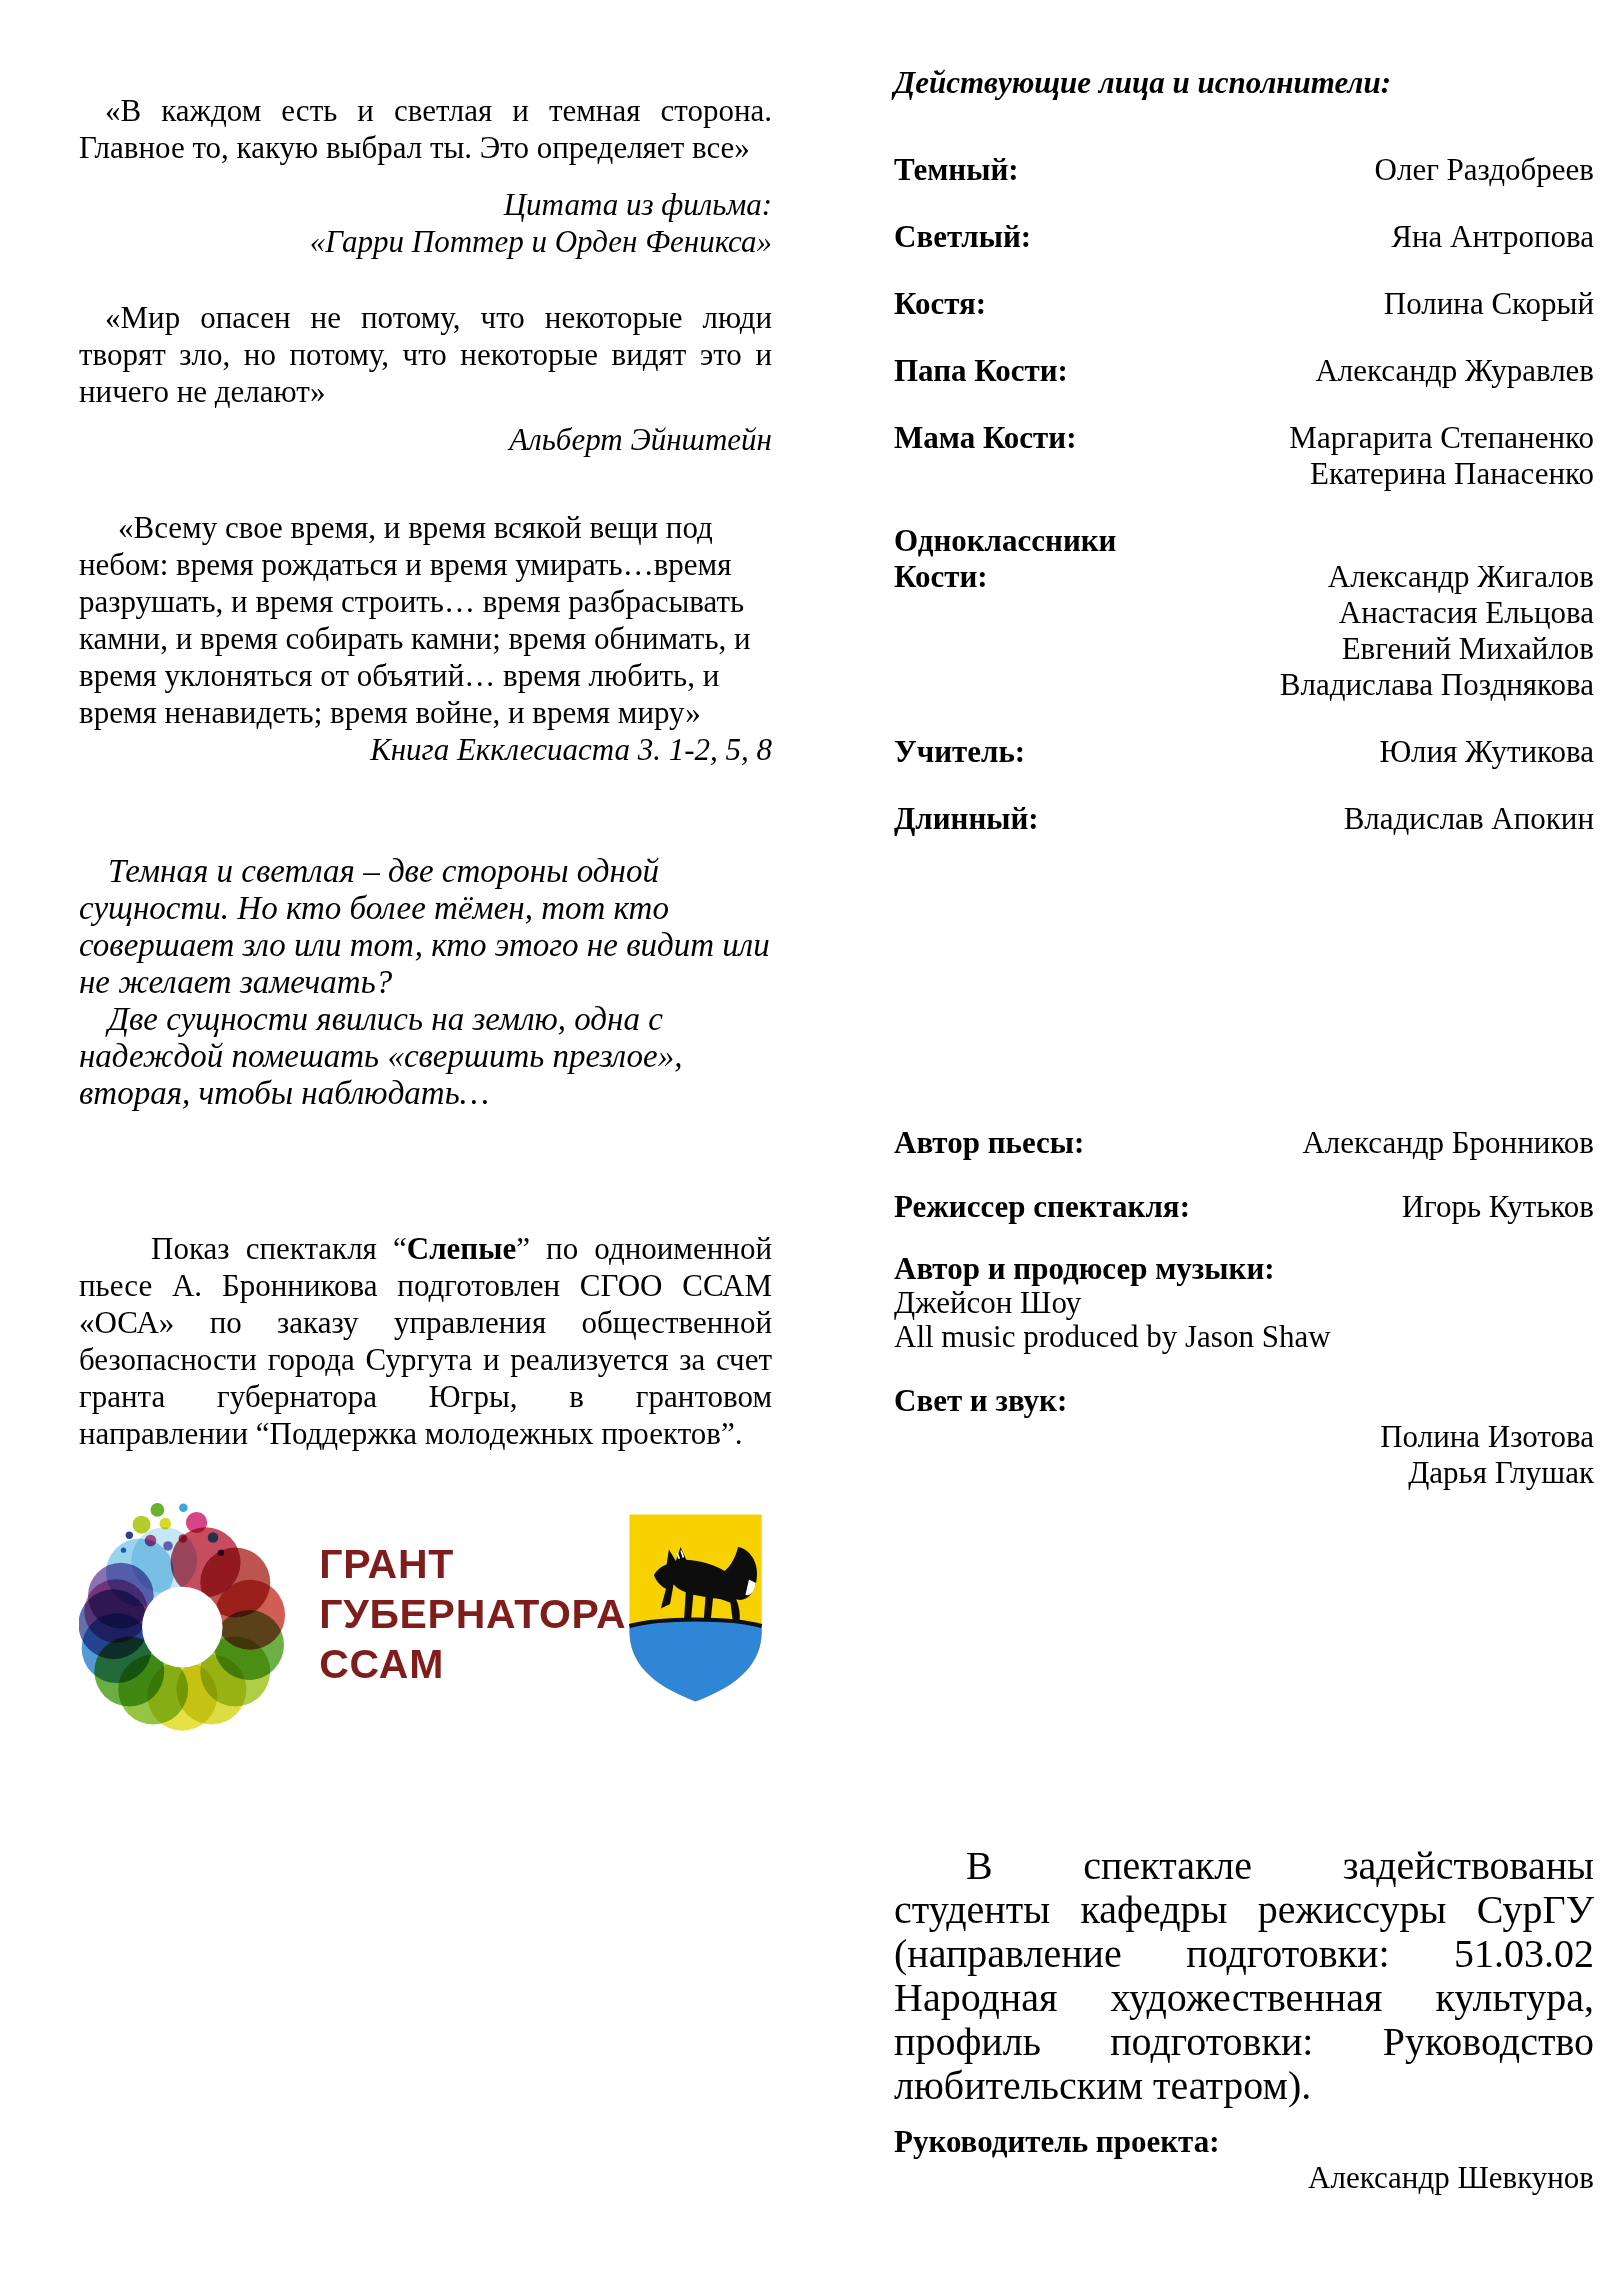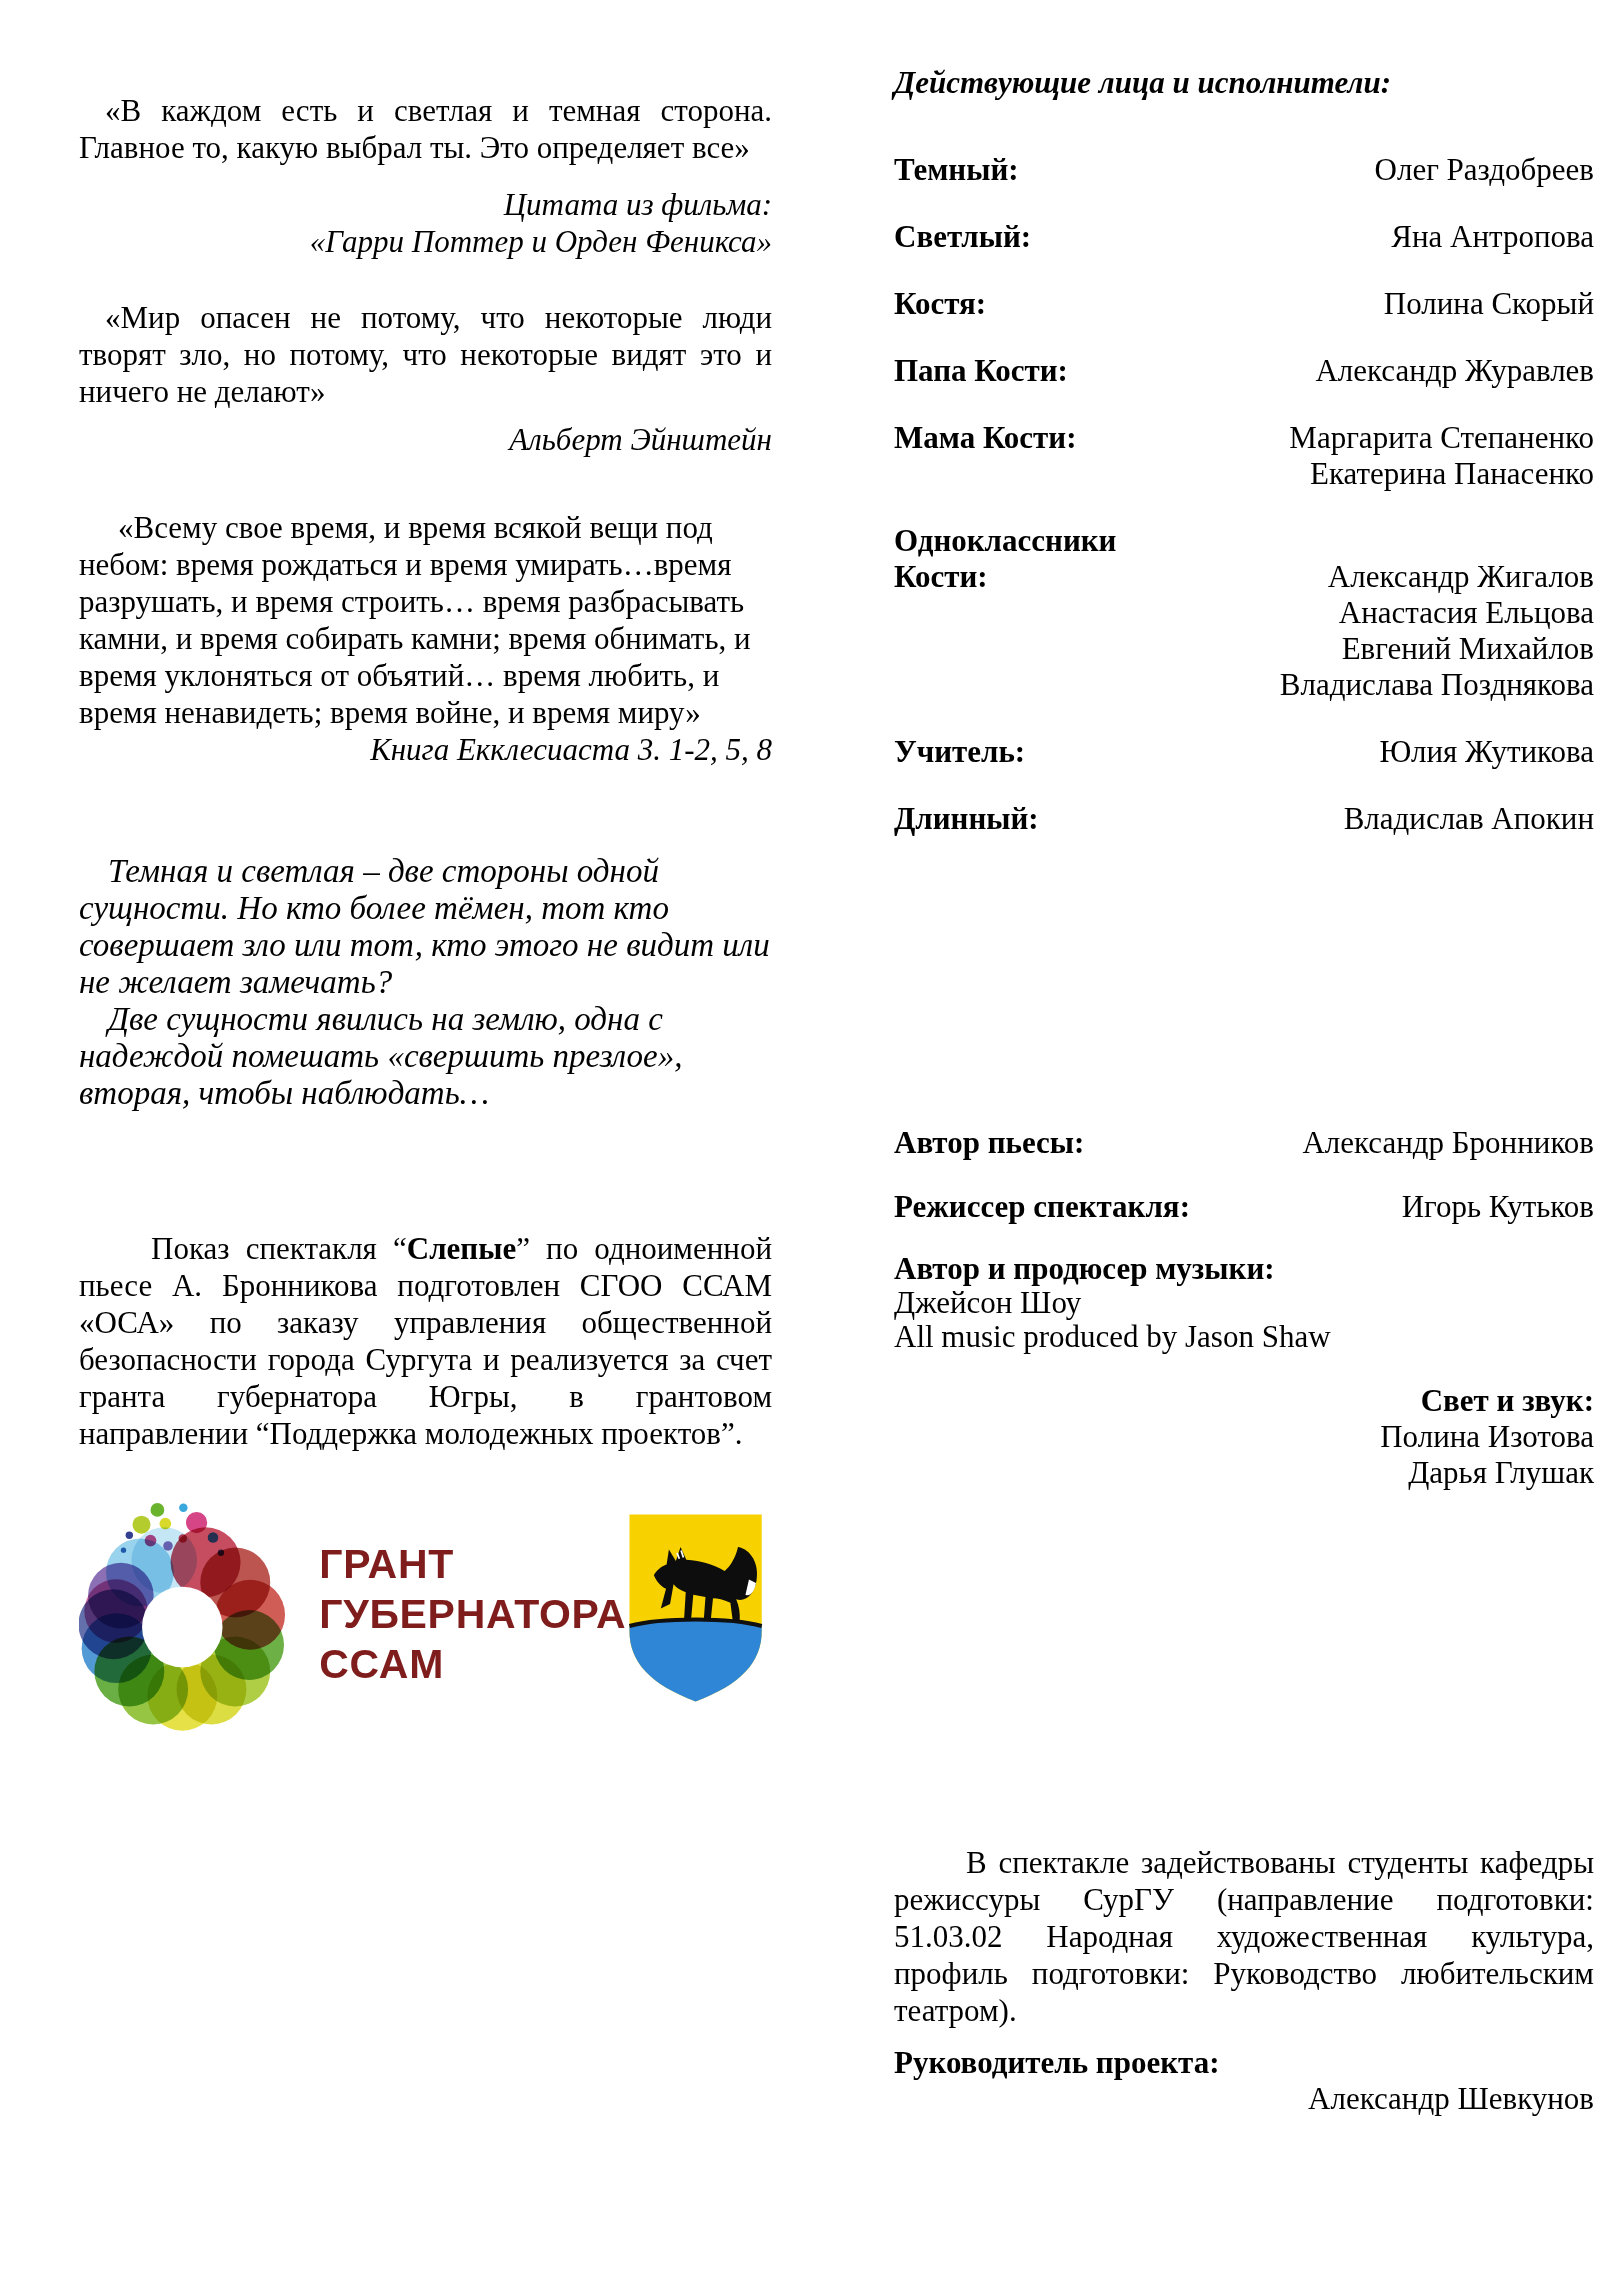--- a/index.html
+++ b/index.html
@@ -37,7 +37,7 @@
   .names.offset{padding-top:36px;}
 
   .credits{margin-top:288px;}
-  .credit-row{display:flex;justify-content:space-between;font-size:31px;line-height:36px;margin-bottom:27.5px;align-items:flex-end;}
+  .credit-row{display:flex;justify-content:space-between;font-size:31px;line-height:36px;margin-bottom:27.5px;}
 
   .music{font-size:31px;line-height:34px;margin-top:6.5px;}
   .music .lbl{font-weight:bold;}

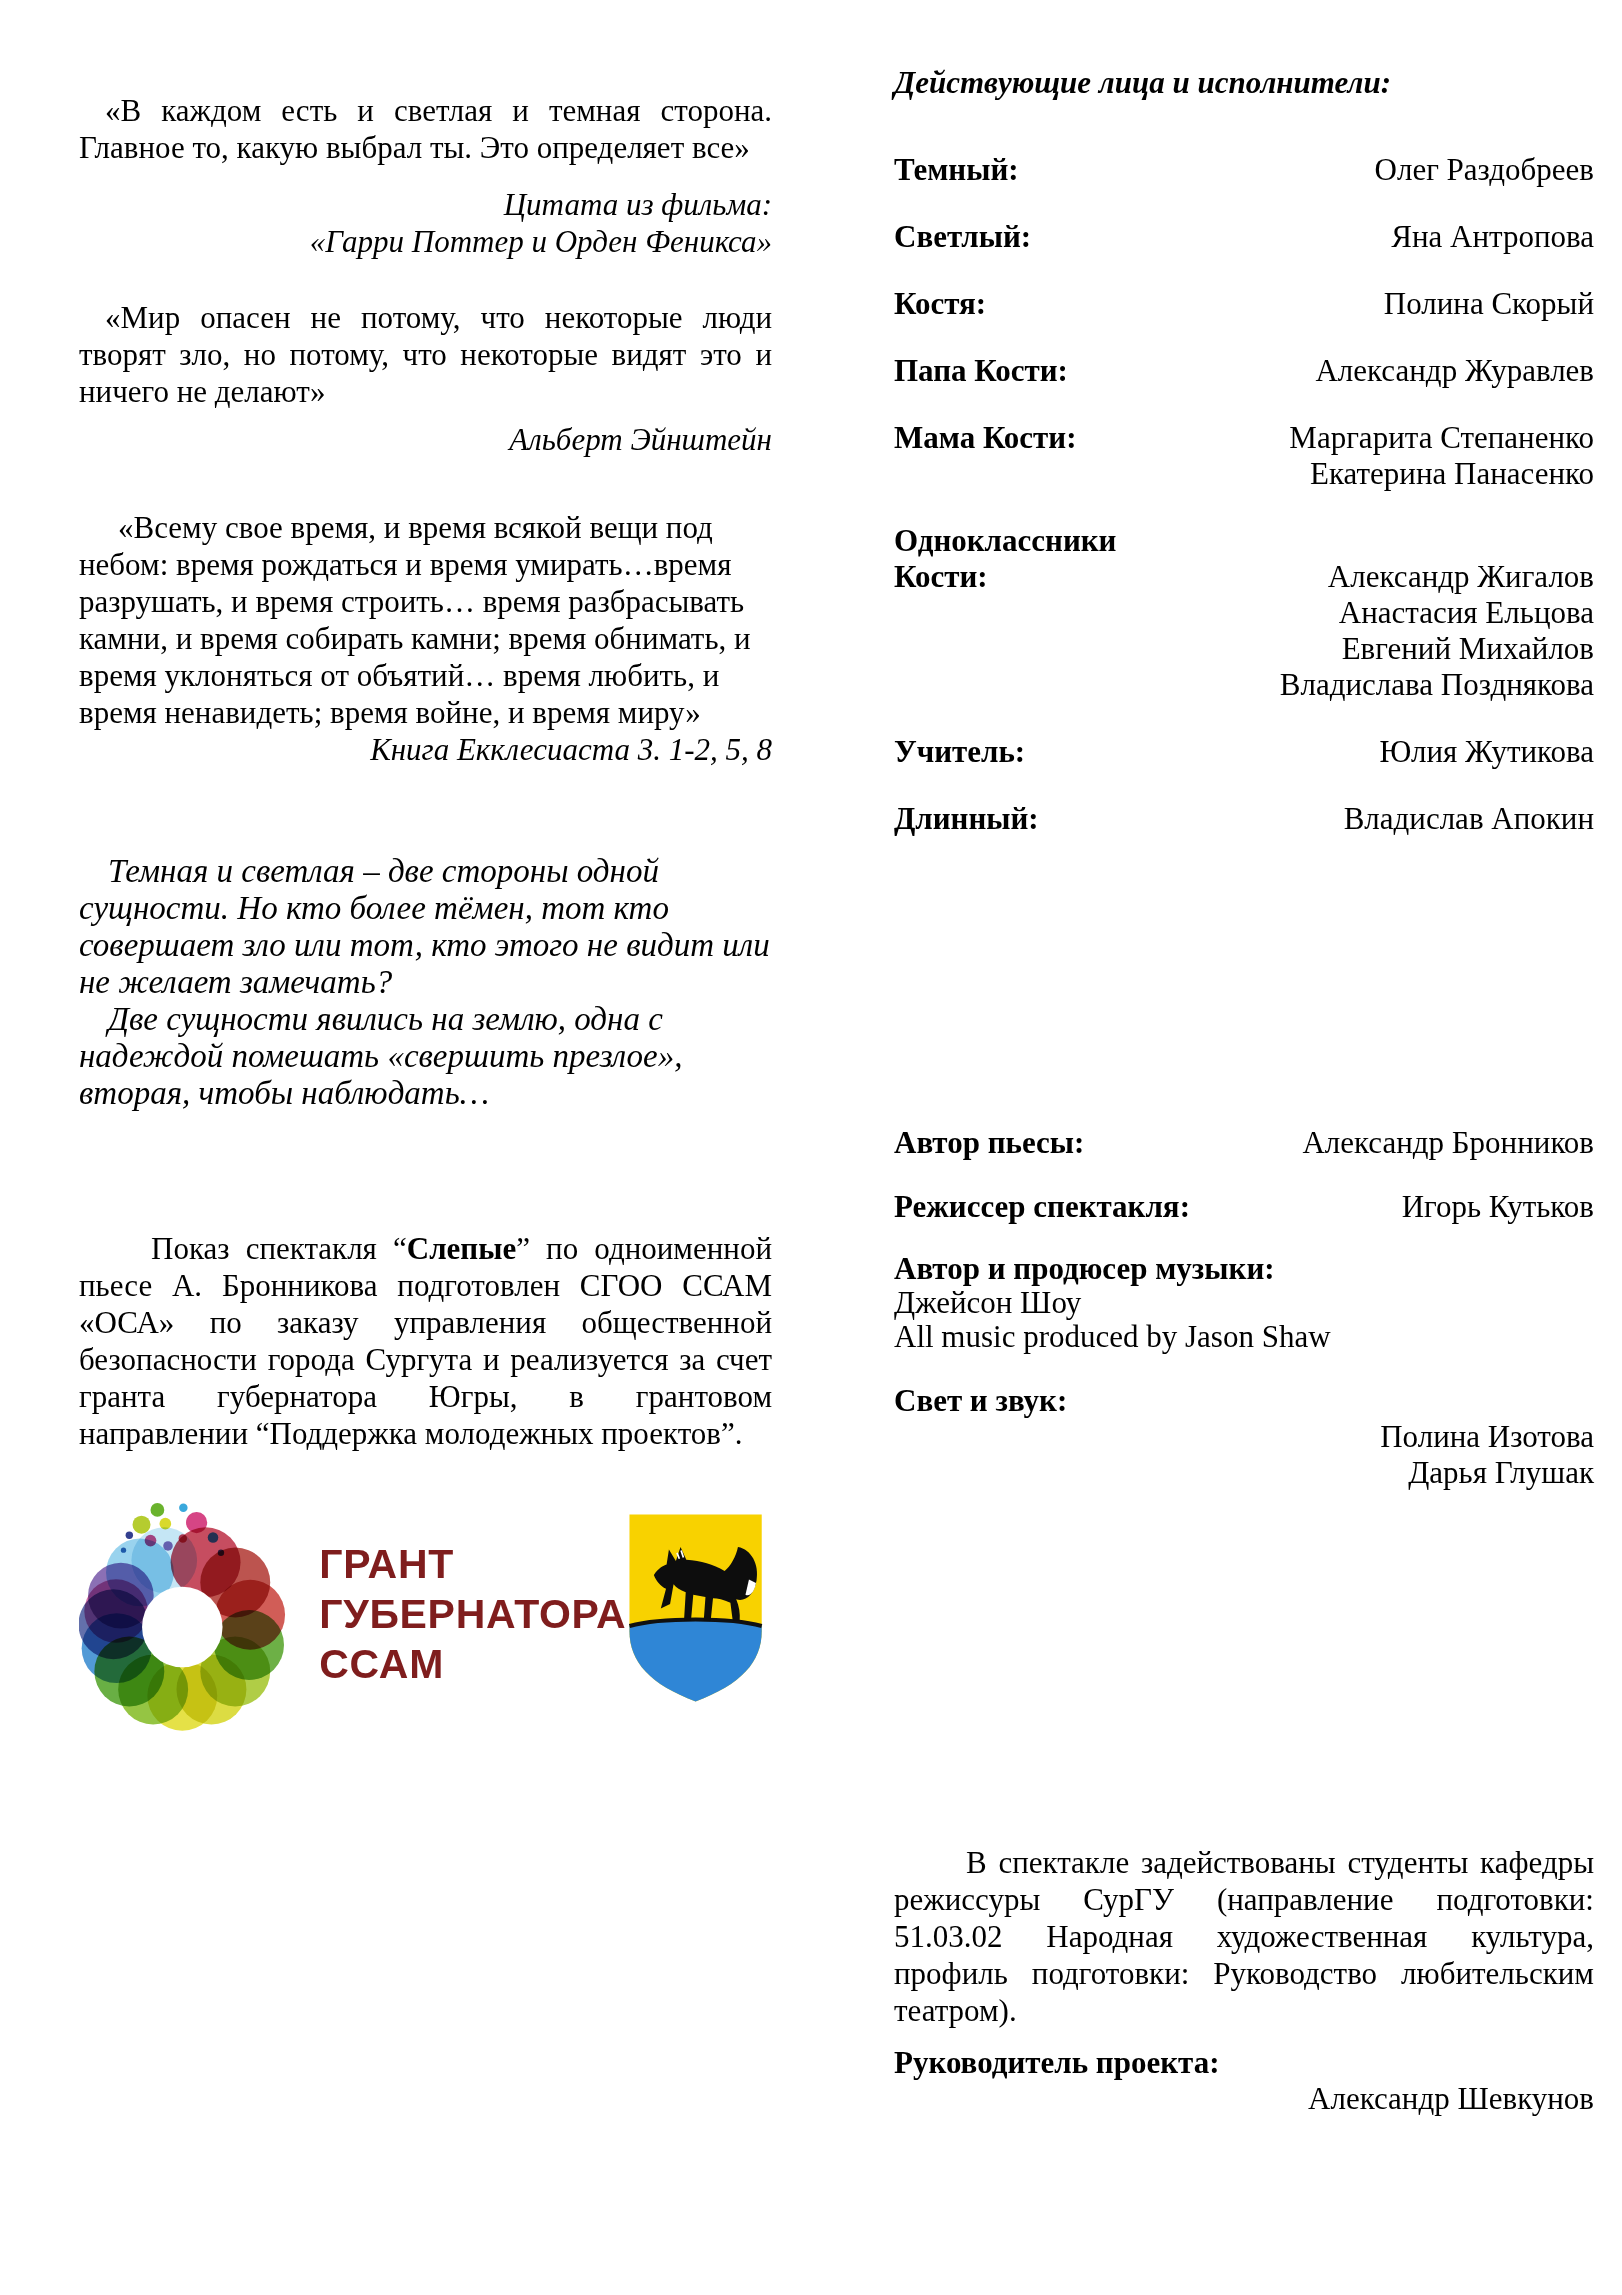--- a/index.html
+++ b/index.html
@@ -43,7 +43,7 @@
   .music .lbl{font-weight:bold;}
   .ls-row{margin-top:29px;flex-direction:column;}
 
-  .students{font-size:31px;line-height:37px;text-align:justify;text-indent:72px;margin:353px 0 0 0;}
+  .students{font-size:40px;line-height:44px;text-align:justify;text-indent:72px;margin:353px 0 0 0;}
   .lead{margin-top:16.4px;font-size:31px;line-height:36px;}
   .lead .lbl{font-weight:bold;}
   .lead .nm{text-align:right;}

